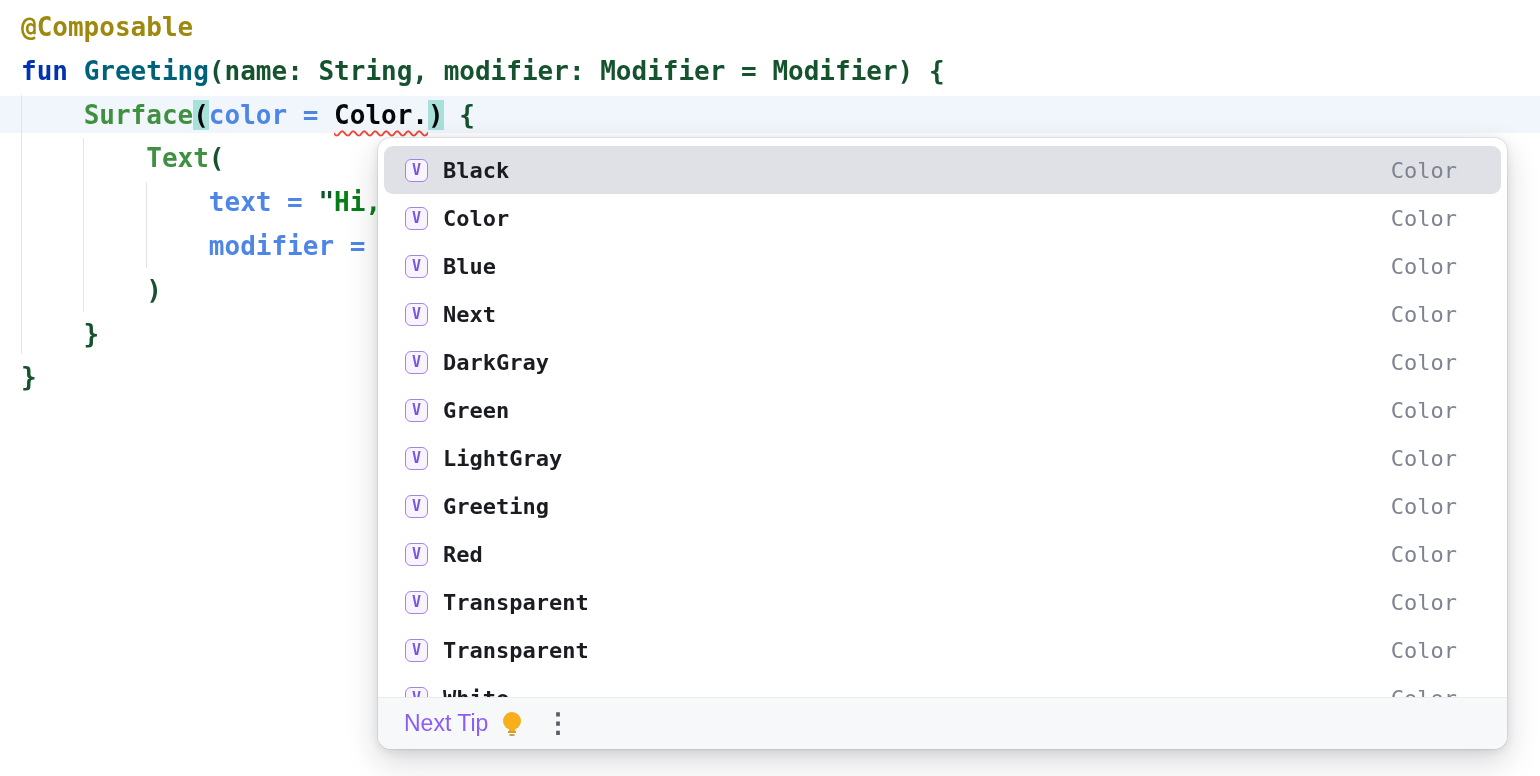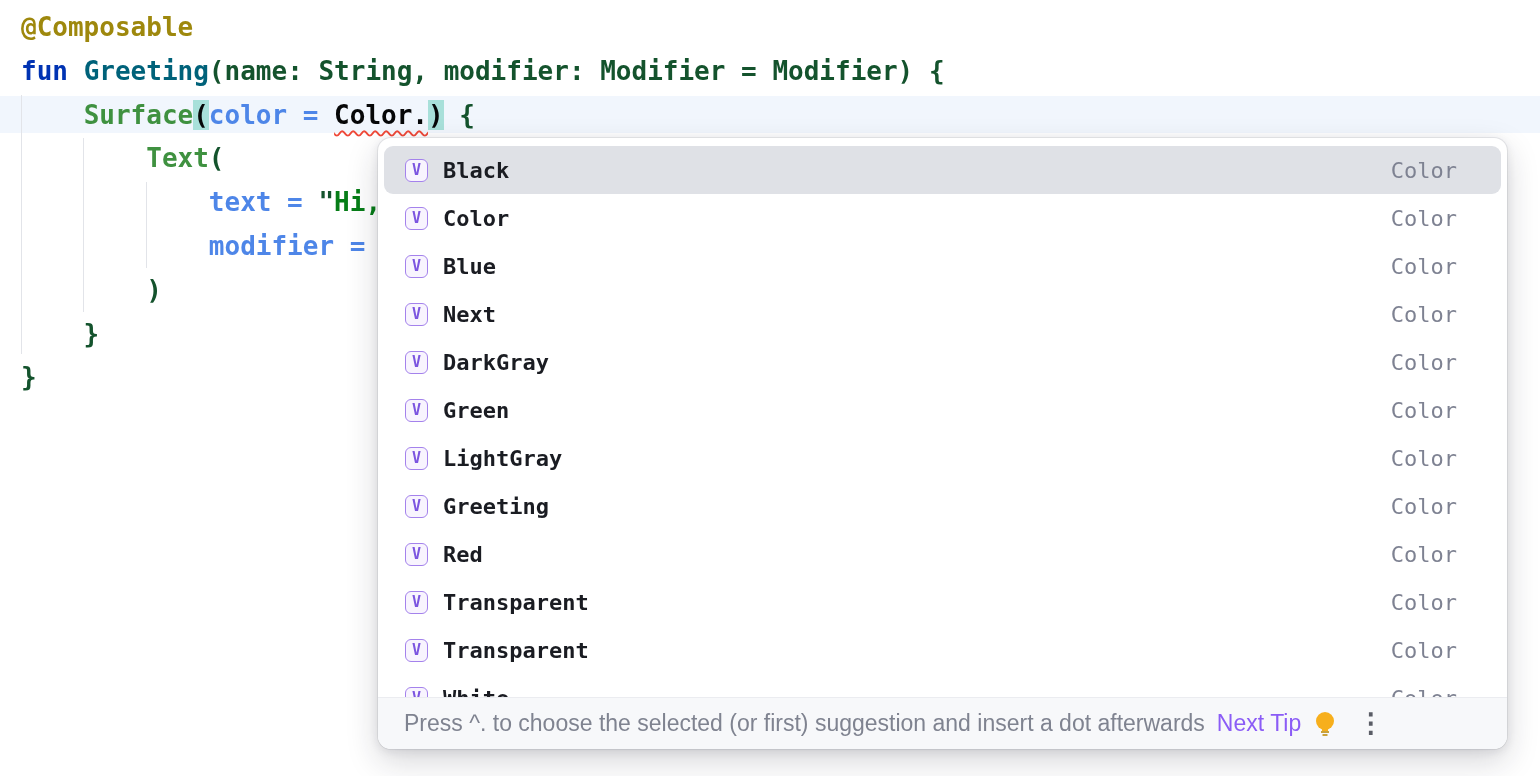--- a/index.html
+++ b/index.html
@@ -140,7 +140,6 @@
       </div>
     </div>
   <div class="footer">
-    <span class="hint">Press ^. to choose the selected (or first) suggestion and insert a dot afterwards</span>
     <a class="next-tip">Next Tip</a>
     <span class="bulb">
       <svg width="24" height="26" viewBox="0 0 24 26">

